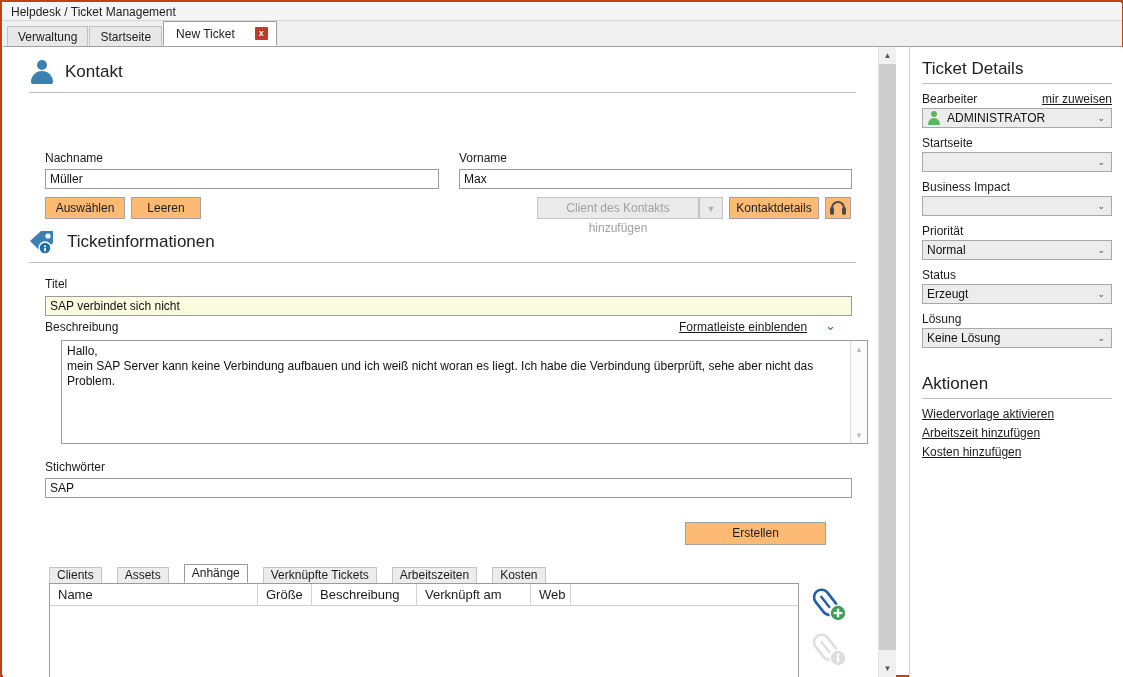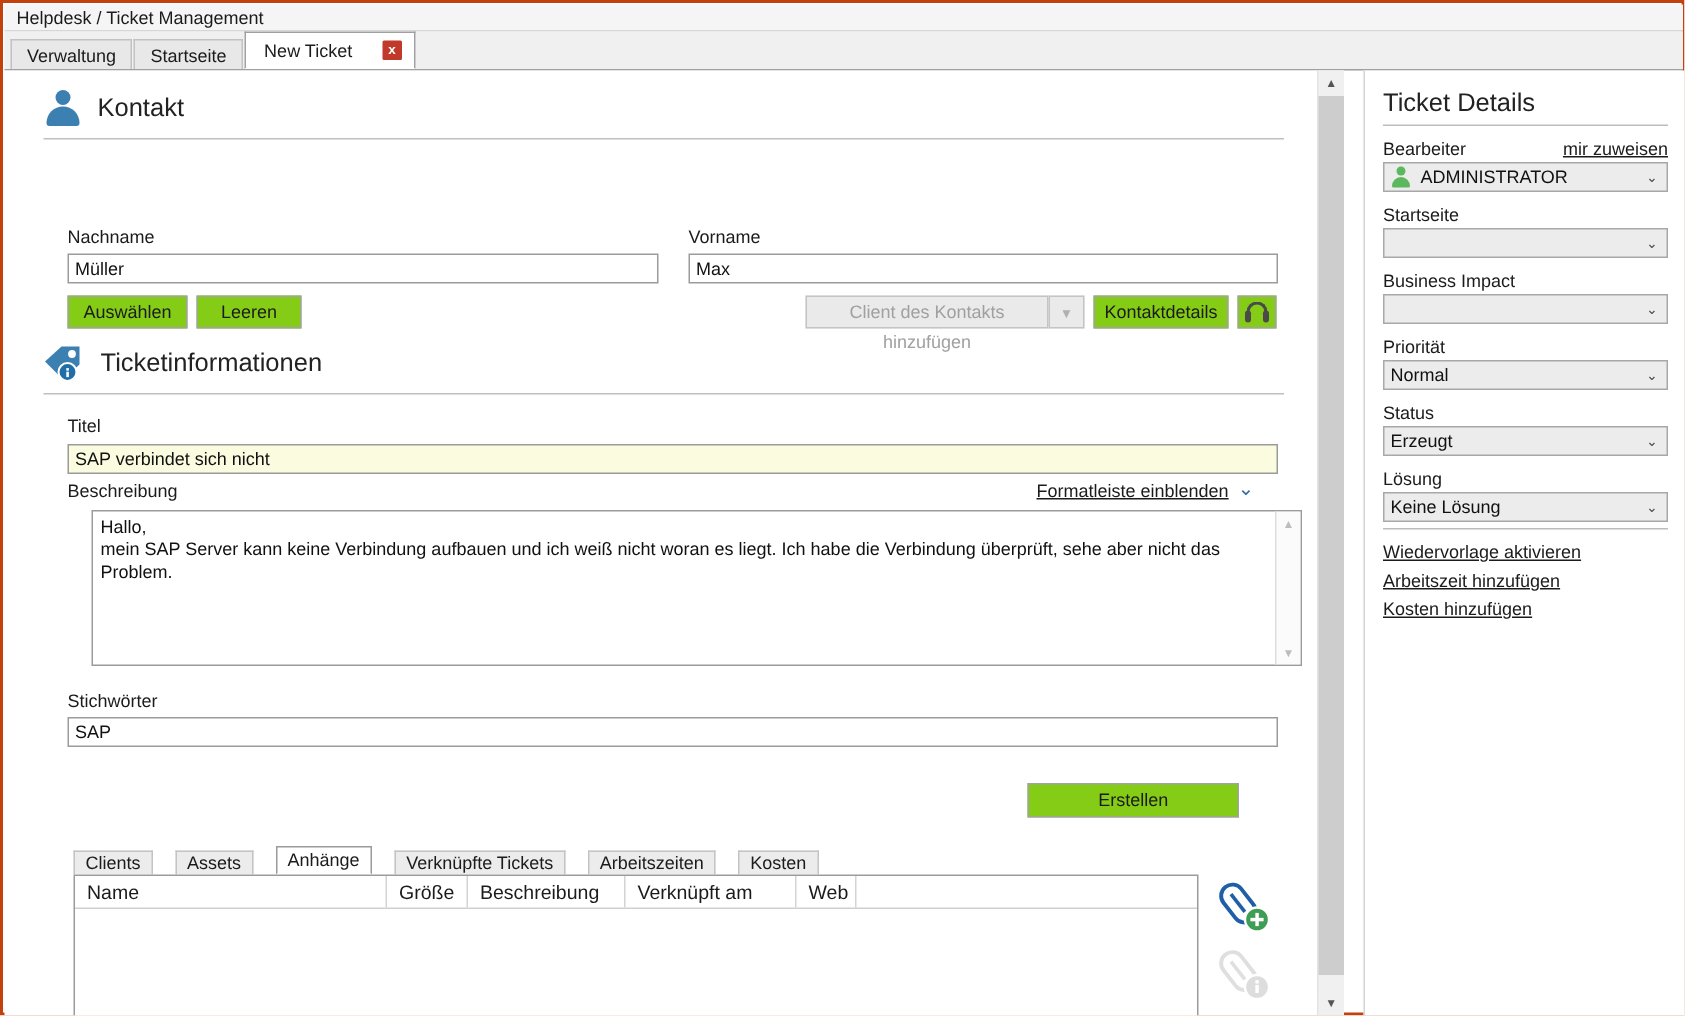--- a/index.html
+++ b/index.html
@@ -78,7 +78,7 @@
   .textinput.highlight{background:#fbfbe0;}
 
   .btn{
-    box-sizing:border-box;height:22px;background:#84cc16;border:1px solid #a2a2a2;
+    box-sizing:border-box;height:22px;background:#fdba74;border:1px solid #a2a2a2;
     font-family:"Liberation Sans","DejaVu Sans",sans-serif;font-size:12px;color:#1b1b1b;
     text-align:center;line-height:20px;cursor:pointer;
   }

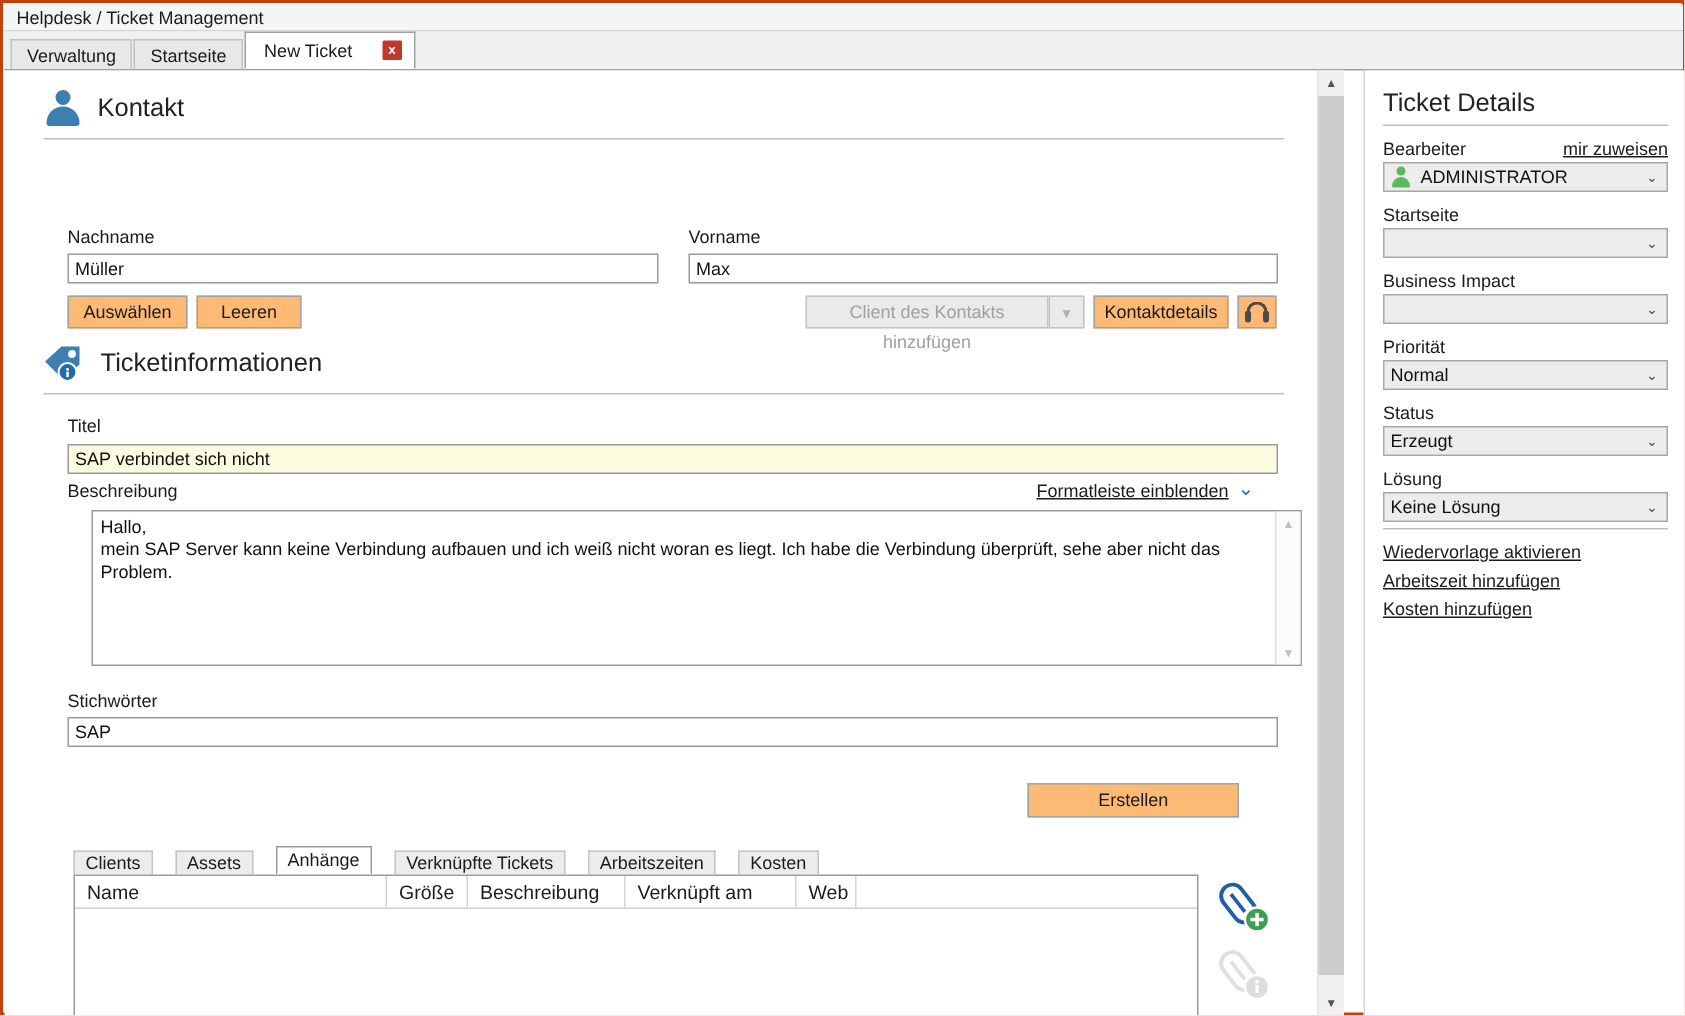--- a/index.html
+++ b/index.html
@@ -225,7 +225,7 @@
       <div class="textinput highlight" style="position:absolute;left:42px;top:249px;width:807px;">SAP verbindet sich nicht</div>
 
       <div style="position:absolute;left:42px;top:273px;" class="fieldlabel">Beschreibung</div>
-      <div style="position:absolute;right:42px;top:273px;display:flex;gap:6px;">
+      <div style="position:absolute;right:42px;top:273px;display:flex;gap:18px;">
         <span class="linklike">Formatleiste einblenden</span>
         <span style="color:#2d6ea8;font-size:13px;line-height:12px;">⌄<br></span>
       </div>

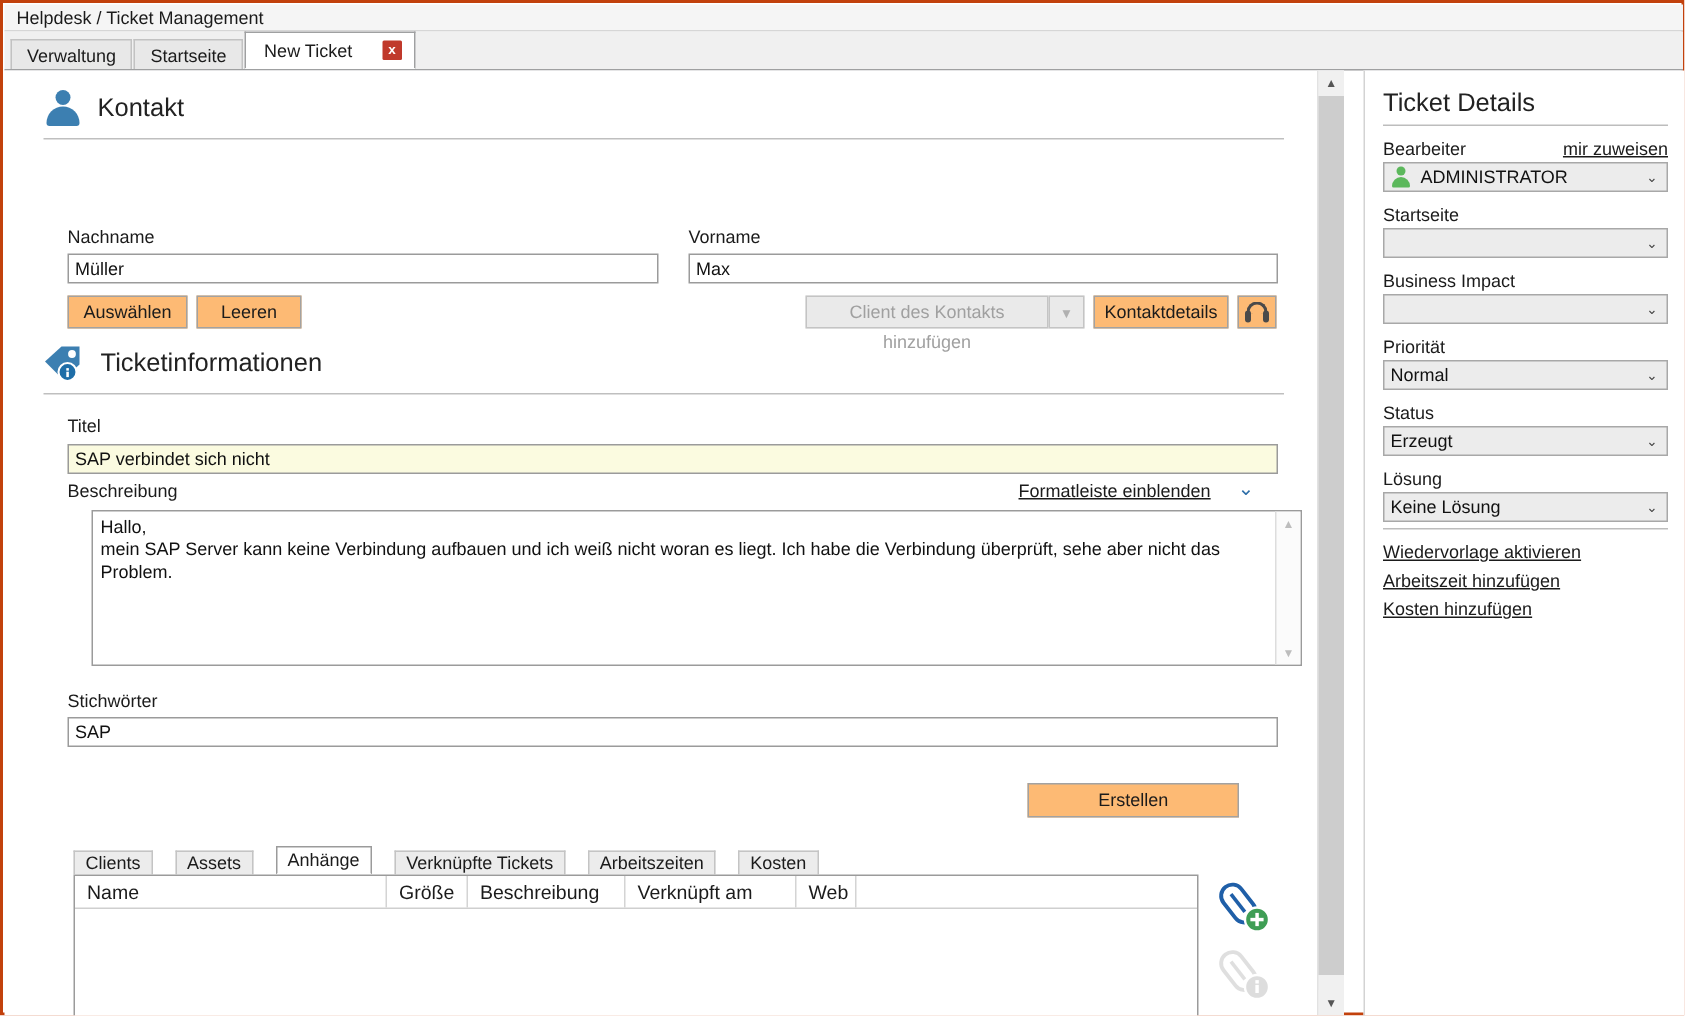--- a/index.html
+++ b/index.html
@@ -382,6 +382,7 @@
       </div>
     </div>
 
+    <div class="rp-title" style="margin-top:26px;">Aktionen</div>
     <div class="rp-rule"></div>
 
     <div class="rp-links">

